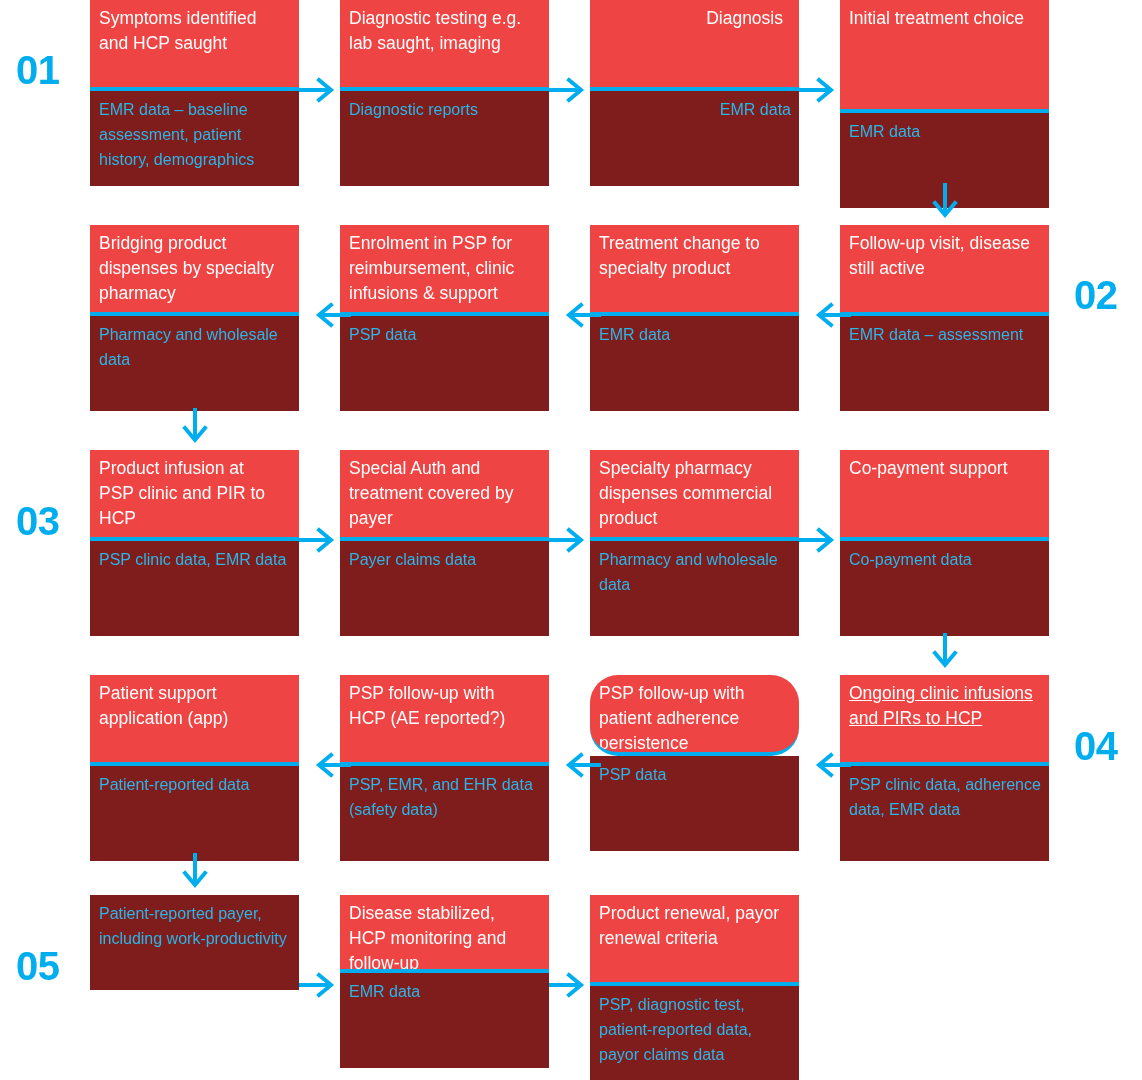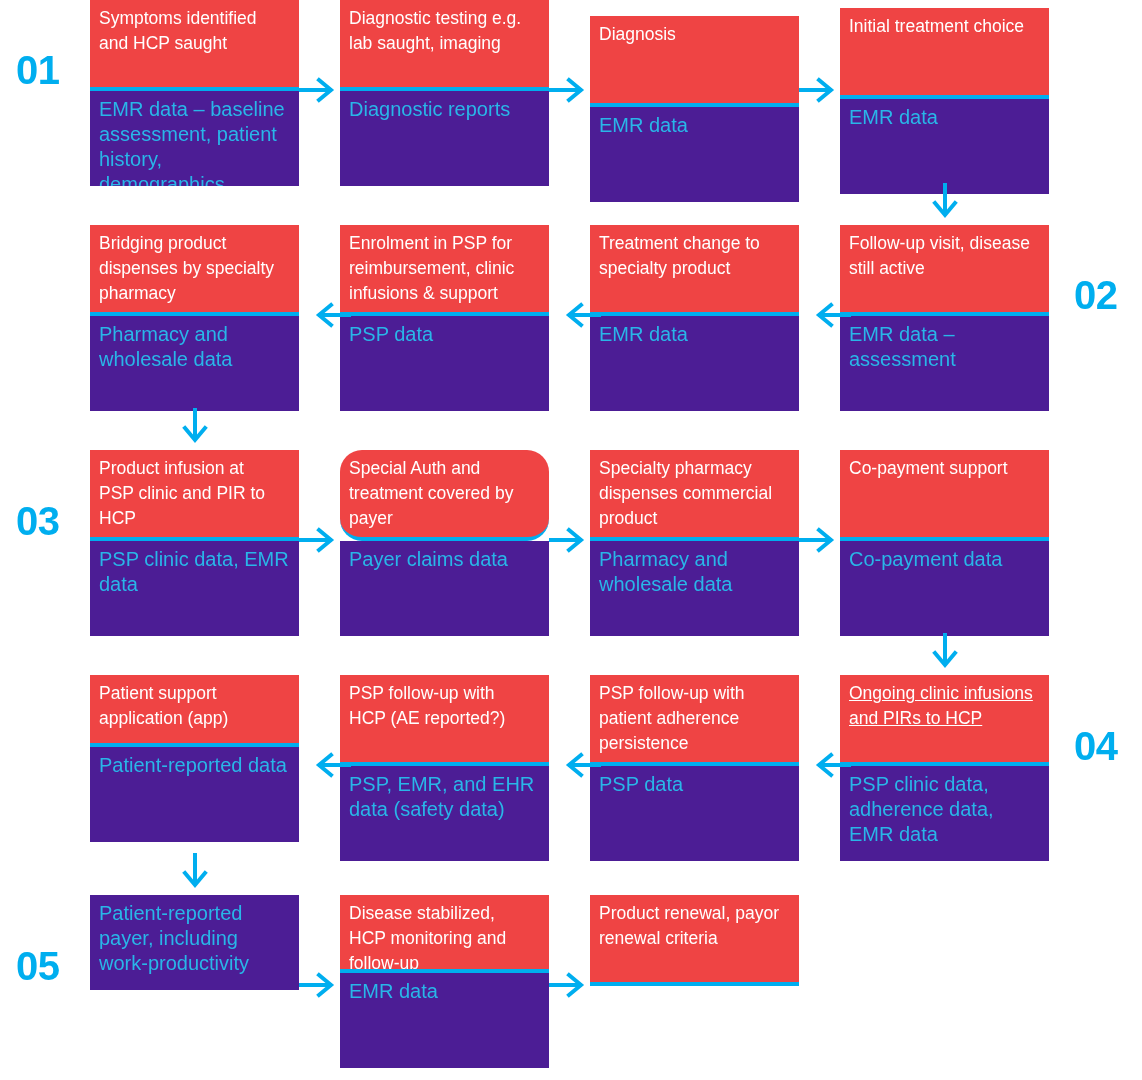--- a/index.html
+++ b/index.html
@@ -87,7 +87,7 @@
     <div class="card-body" style="height:95px;">Diagnostic reports</div>
   </div>
 
-  <div class="card" style="left:590px; top:16px;">
+  <div class="card" style="left:590px; top:0px;text-align:right;">
     <div class="card-head" style="height:91px;">Diagnosis</div>
     <div class="card-body" style="height:95px;">EMR data</div>
   </div>

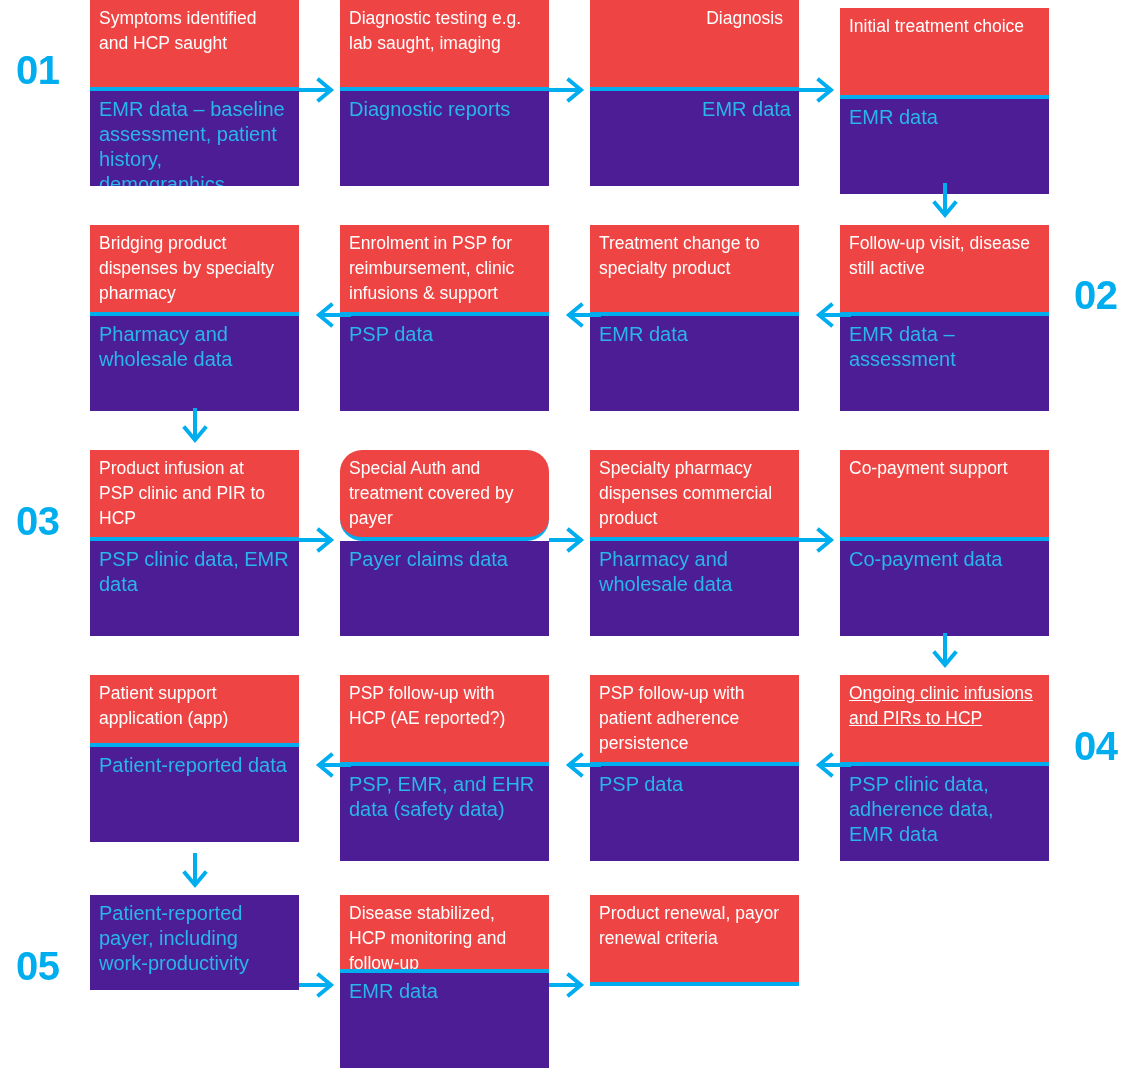--- a/index.html
+++ b/index.html
@@ -93,7 +93,7 @@
   </div>
 
   <div class="card" style="left:840px; top:0px;">
-    <div class="card-head" style="height:91px;margin-top:8px;">Initial treatment choice</div>
+    <div class="card-head" style="height:113px;">Initial treatment choice</div>
     <div class="card-body" style="height:95px;">EMR data</div>
   </div>
 

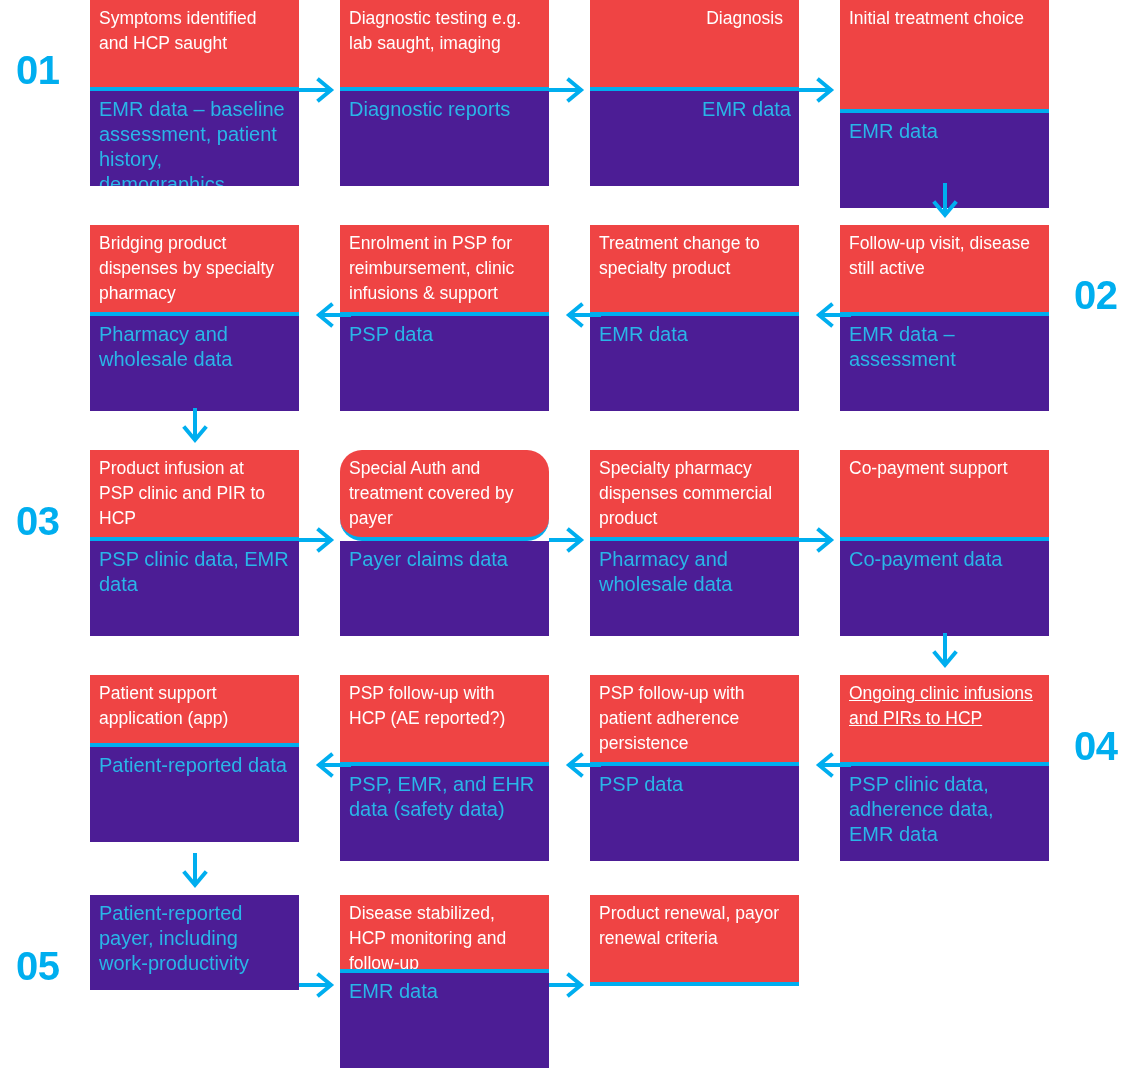--- a/index.html
+++ b/index.html
@@ -50,9 +50,9 @@
     overflow: hidden;
   }
   .card-body {
-    background: #4c1d95;
+    background: #7f1d1d;
     color: #29B6E8;
-    font-size: 20px;
+    font-size: 16px;
     line-height: 25px;
     padding: 6px 8px 6px 9px;
     box-sizing: border-box;

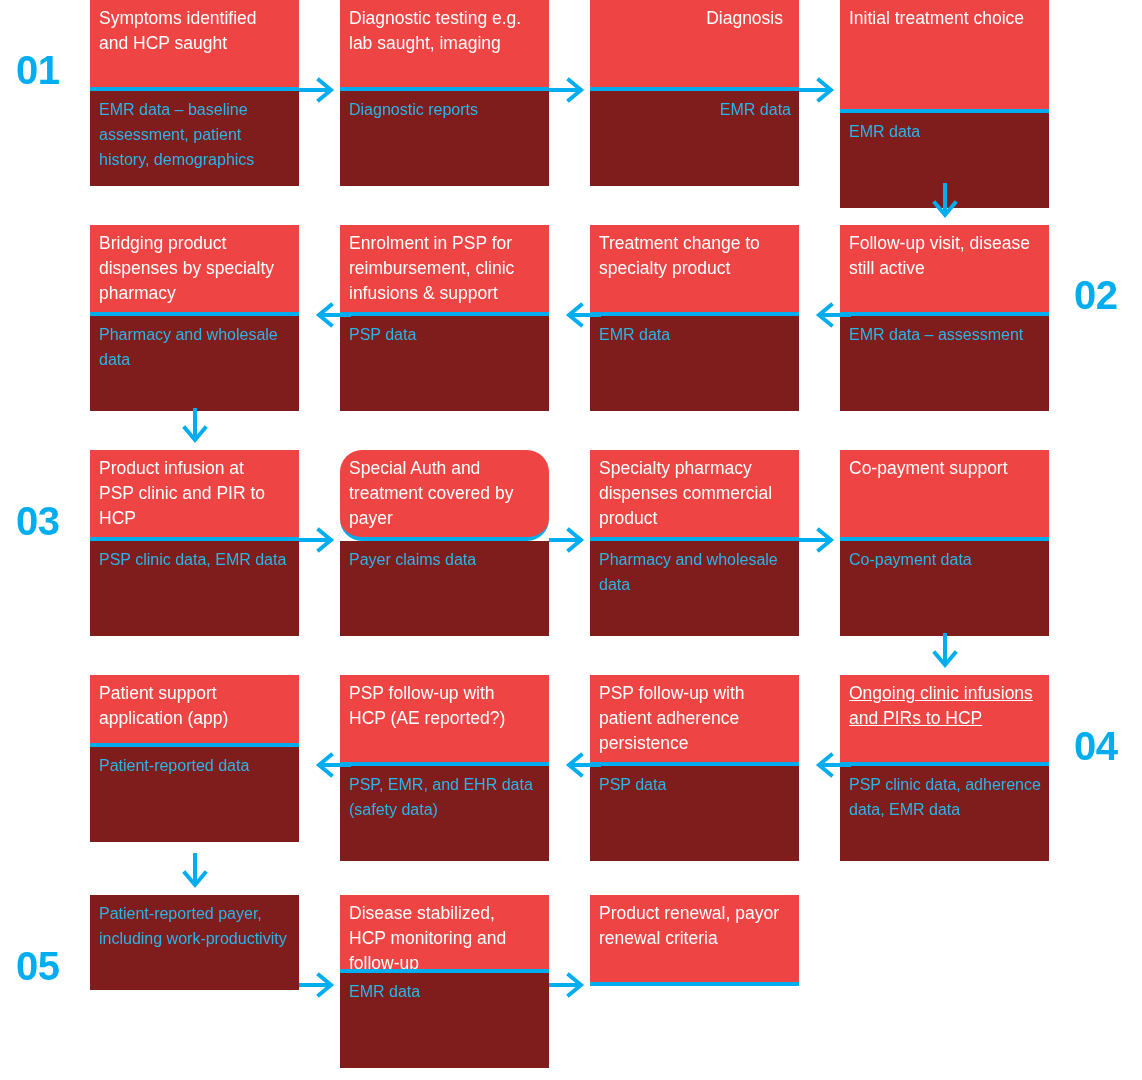--- a/index.html
+++ b/index.html
@@ -123,7 +123,7 @@
   </div>
 
   <div class="card" style="left:340px; top:450px;">
-    <div class="card-head" style="height:91px;border-radius:22px;">Special Auth and treatment covered by payer</div>
+    <div class="card-head" style="height:91px;">Special Auth and treatment covered by payer</div>
     <div class="card-body" style="height:95px;">Payer claims data</div>
   </div>
 

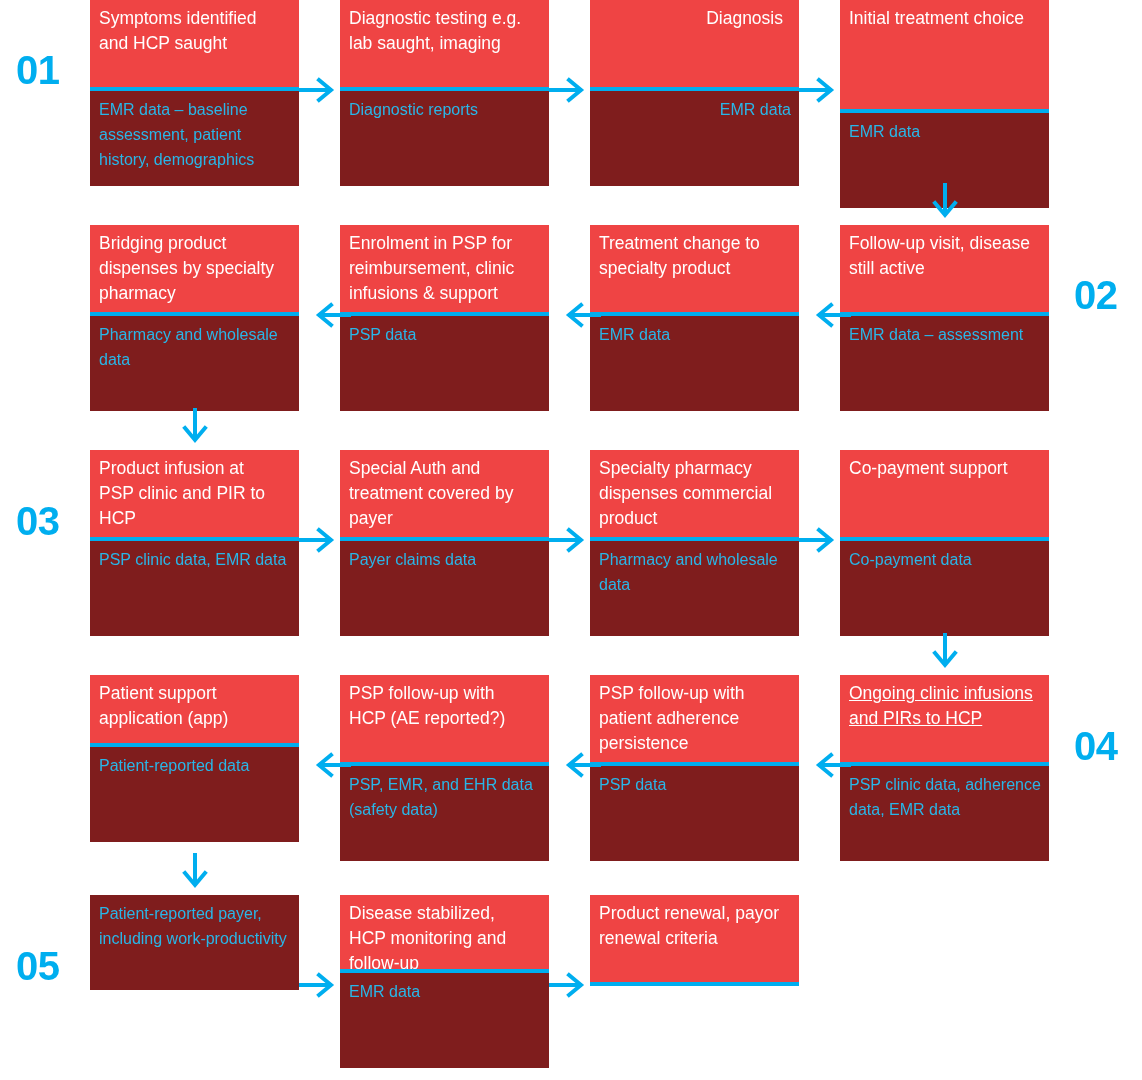--- a/index.html
+++ b/index.html
@@ -138,7 +138,7 @@
   </div>
 
   <div class="card" style="left:90px; top:675px;">
-    <div class="card-head" style="height:72px;">Patient support application (app)</div>
+    <div class="card-head" style="height:91px;">Patient support application (app)</div>
     <div class="card-body" style="height:95px;">Patient-reported data</div>
   </div>
 

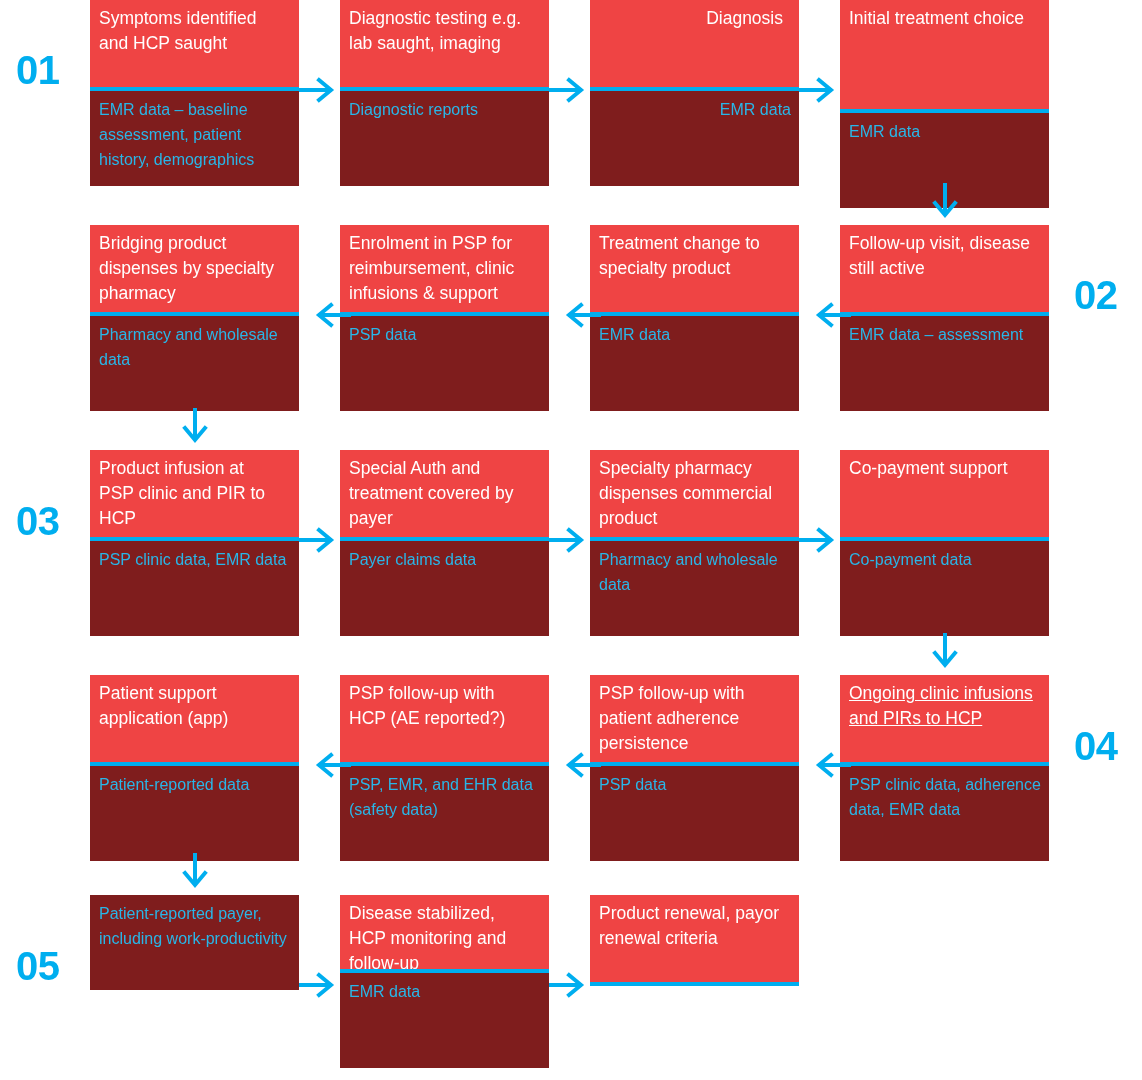--- a/index.html
+++ b/index.html
@@ -148,7 +148,7 @@
   </div>
 
   <div class="card" style="left:590px; top:675px;">
-    <div class="card-head" style="height:91px;">PSP follow-up with patient adherence persistence</div>
+    <div class="card-head" style="height:81px;border-radius:28px;">PSP follow-up with patient adherence persistence</div>
     <div class="card-body" style="height:95px;">PSP data</div>
   </div>
 

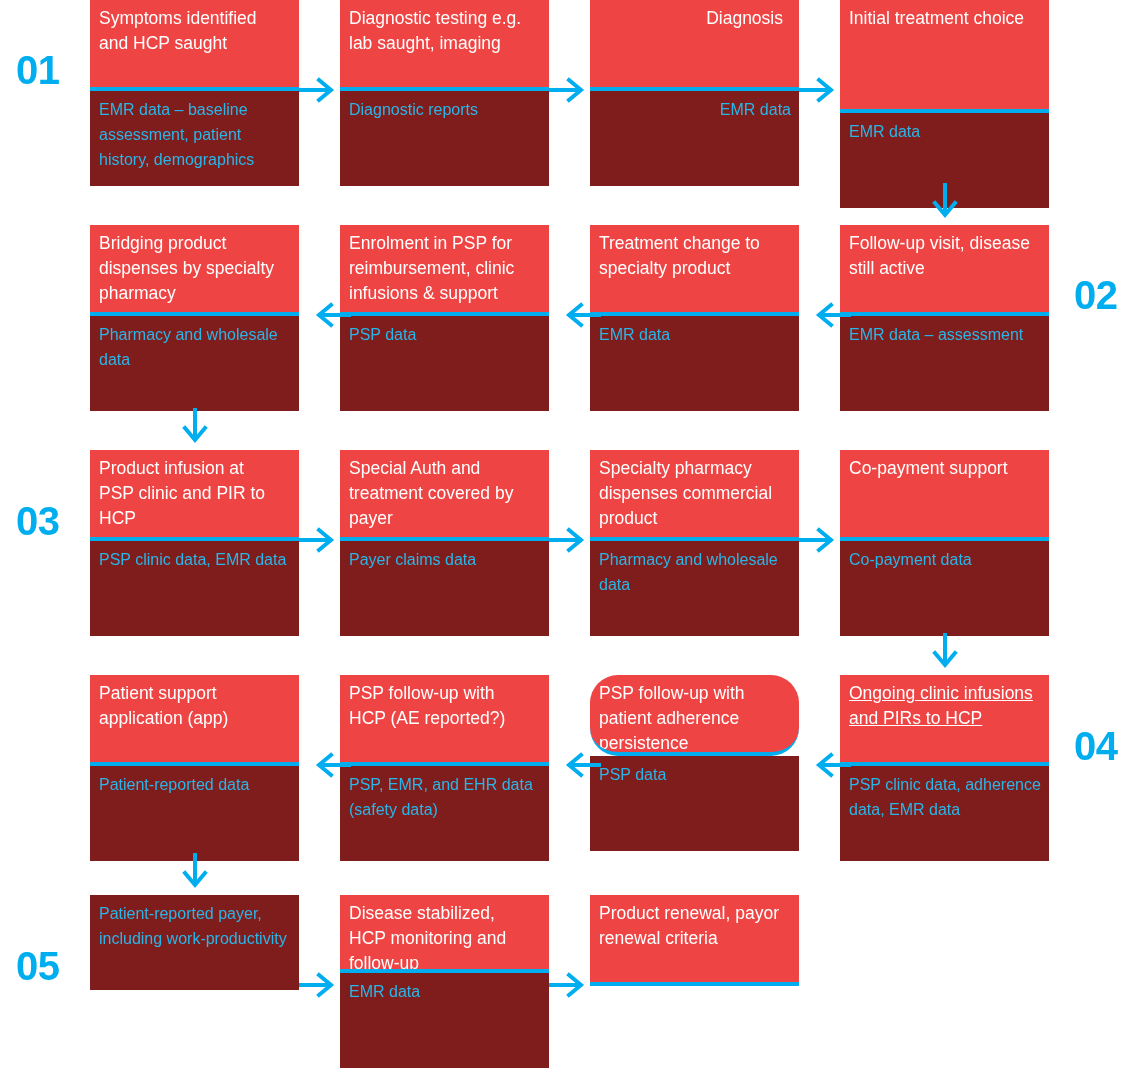--- a/index.html
+++ b/index.html
@@ -168,6 +168,7 @@
 
   <div class="card" style="left:590px; top:895px;">
     <div class="card-head" style="height:91px;">Product renewal, payor renewal criteria</div>
+    <div class="card-body" style="height:95px;">PSP, diagnostic test, patient-reported data, payor claims data</div>
   </div>
 
   <div class="arrow" style="left:299px; top:76px;">

